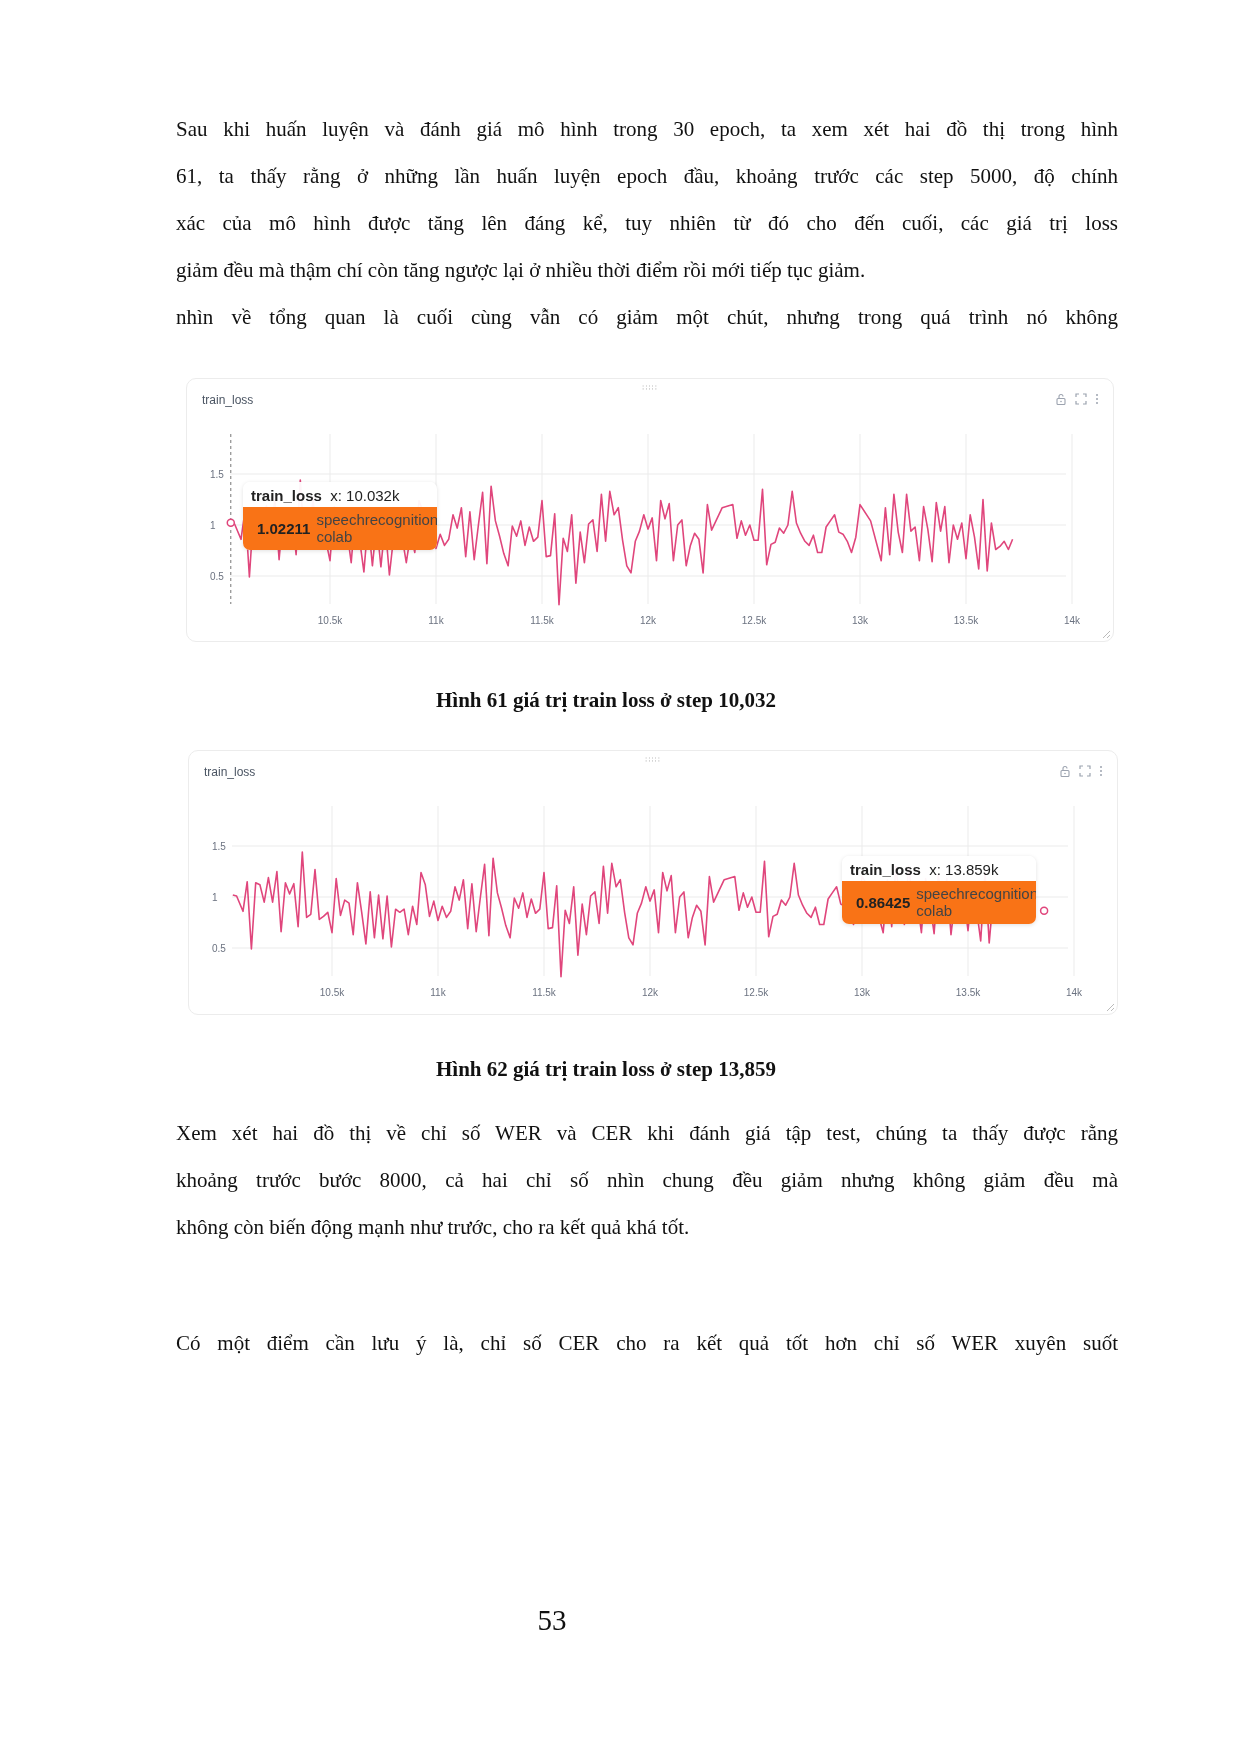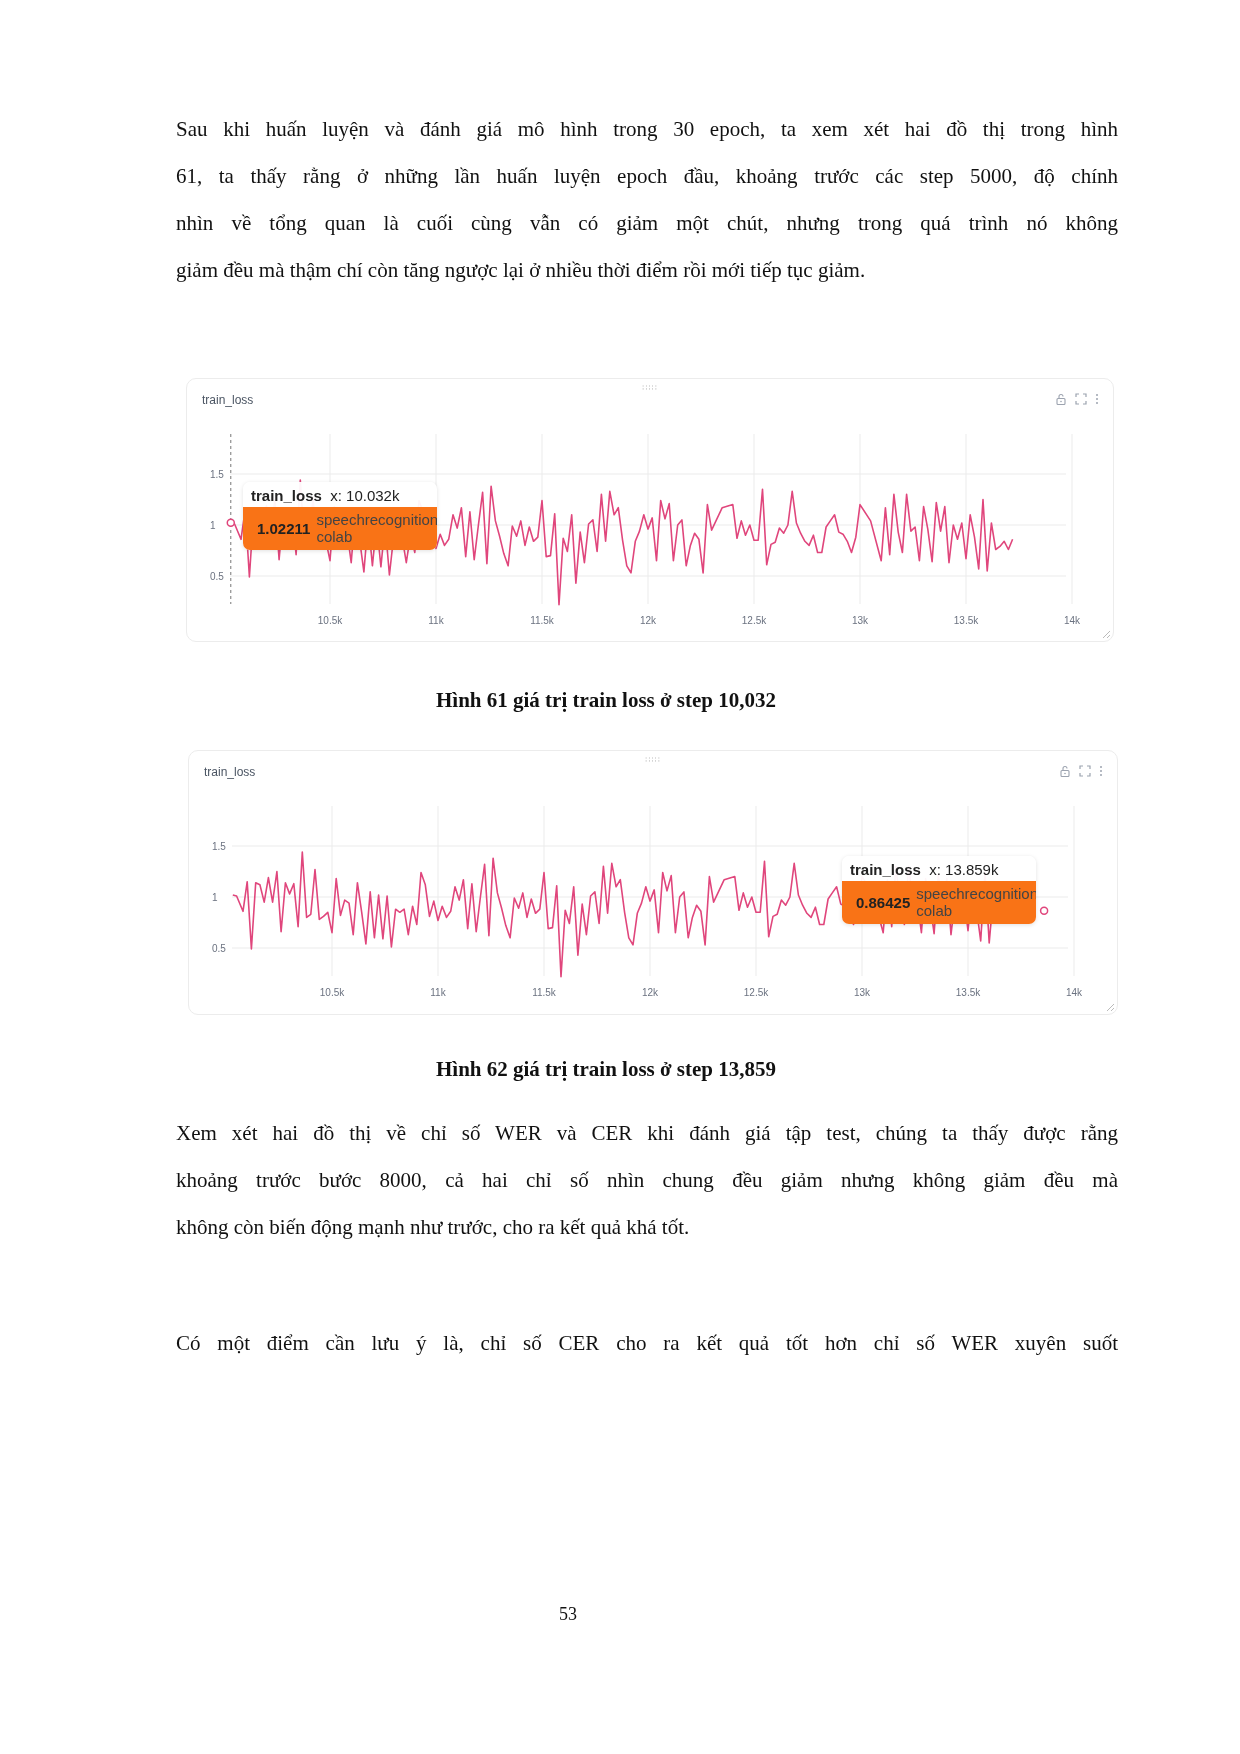--- a/index.html
+++ b/index.html
@@ -36,6 +36,7 @@
 <div class="para" style="top:106px;">
   <span class="line">Sau khi huấn luyện và đánh giá mô hình trong 30 epoch, ta xem xét hai đồ thị trong hình</span>
   <span class="line">61, ta thấy rằng ở những lần huấn luyện epoch đầu, khoảng trước các step 5000, độ chính</span>
+  <span class="line">xác của mô hình được tăng lên đáng kể, tuy nhiên từ đó cho đến cuối, các giá trị loss</span>
   <span class="line">nhìn về tổng quan là cuối cùng vẫn có giảm một chút, nhưng trong quá trình nó không</span>
   <span class="line last">giảm đều mà thậm chí còn tăng ngược lại ở nhiều thời điểm rồi mới tiếp tục giảm.</span>
 </div>

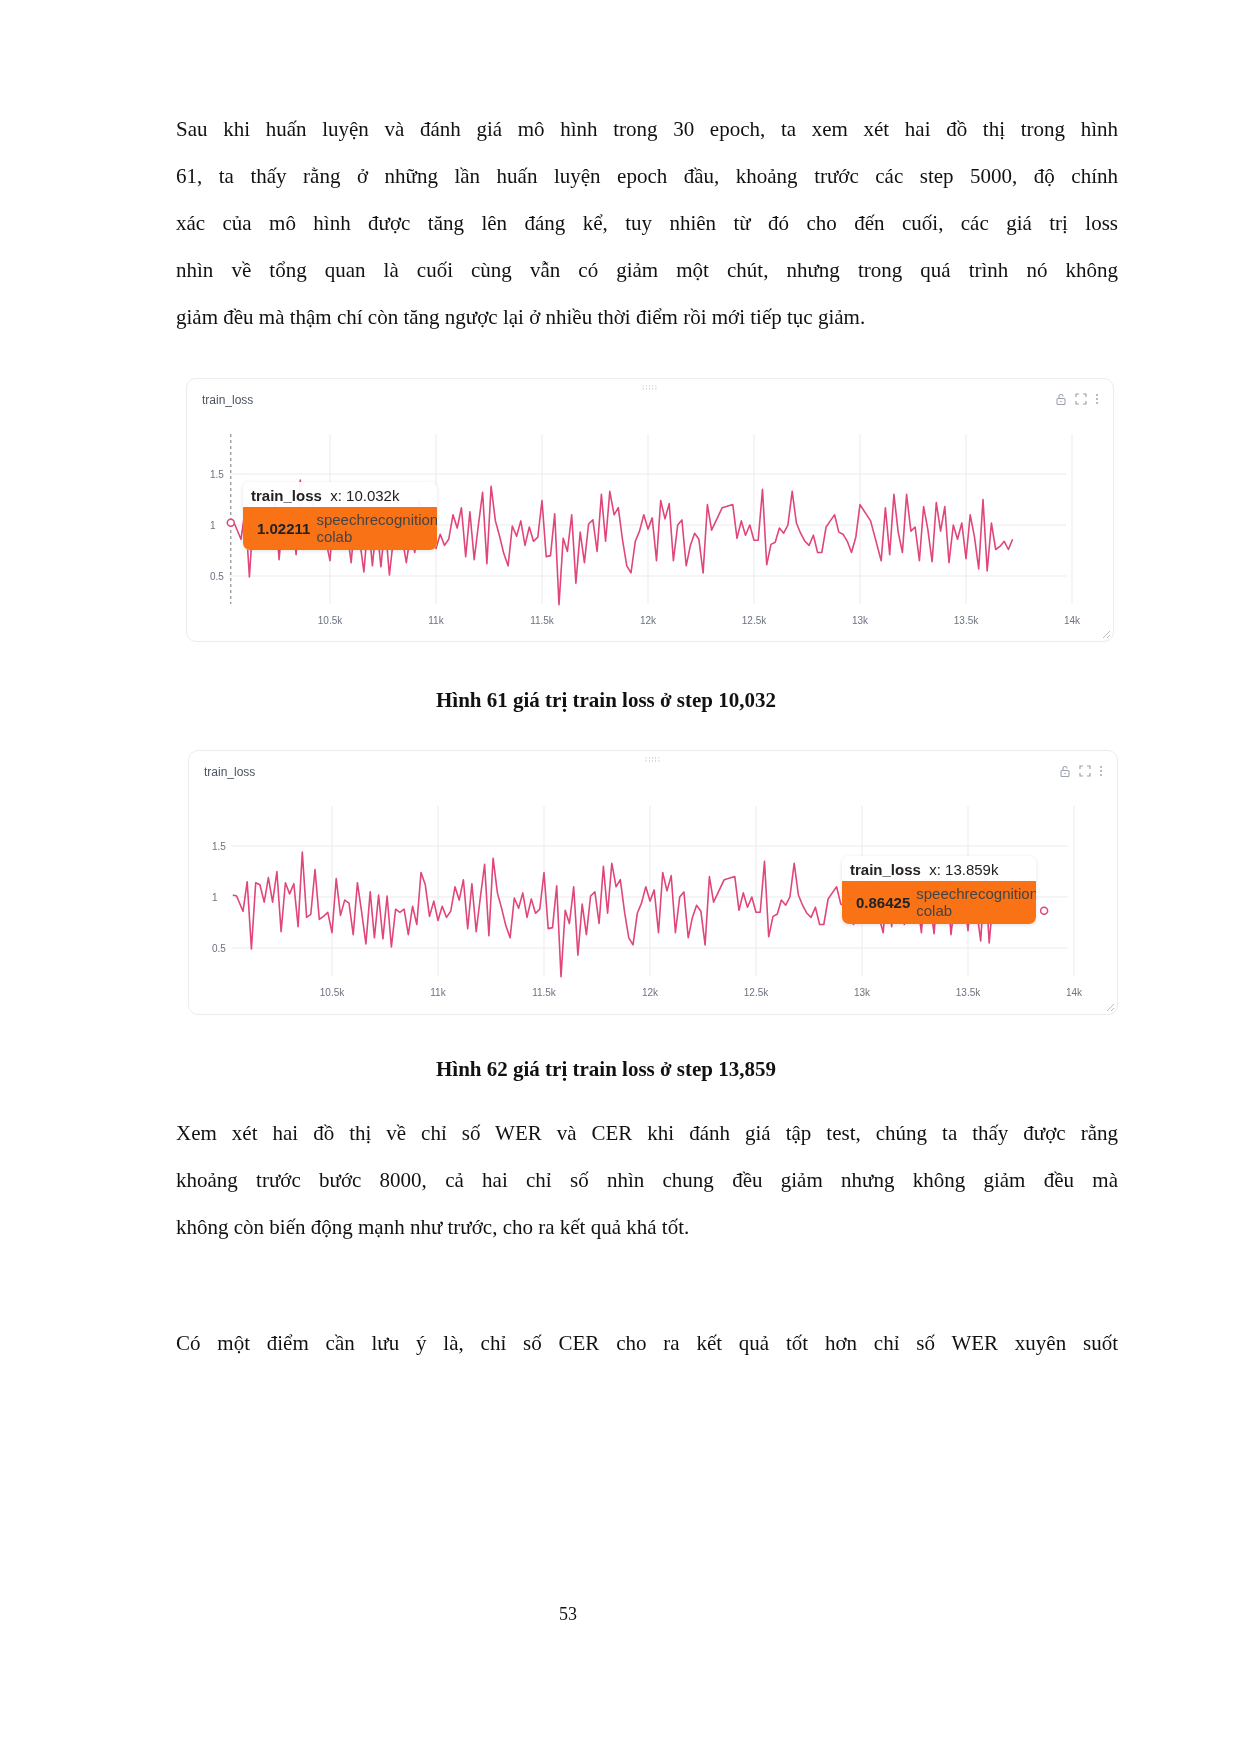--- a/index.html
+++ b/index.html
@@ -37,8 +37,8 @@
   <span class="line">Sau khi huấn luyện và đánh giá mô hình trong 30 epoch, ta xem xét hai đồ thị trong hình</span>
   <span class="line">61, ta thấy rằng ở những lần huấn luyện epoch đầu, khoảng trước các step 5000, độ chính</span>
   <span class="line">xác của mô hình được tăng lên đáng kể, tuy nhiên từ đó cho đến cuối, các giá trị loss</span>
+  <span class="line last">giảm đều mà thậm chí còn tăng ngược lại ở nhiều thời điểm rồi mới tiếp tục giảm.</span>
   <span class="line">nhìn về tổng quan là cuối cùng vẫn có giảm một chút, nhưng trong quá trình nó không</span>
-  <span class="line last">giảm đều mà thậm chí còn tăng ngược lại ở nhiều thời điểm rồi mới tiếp tục giảm.</span>
 </div>
 
 <div class="card" style="left:186px; top:378px; width:926px; height:262px;">

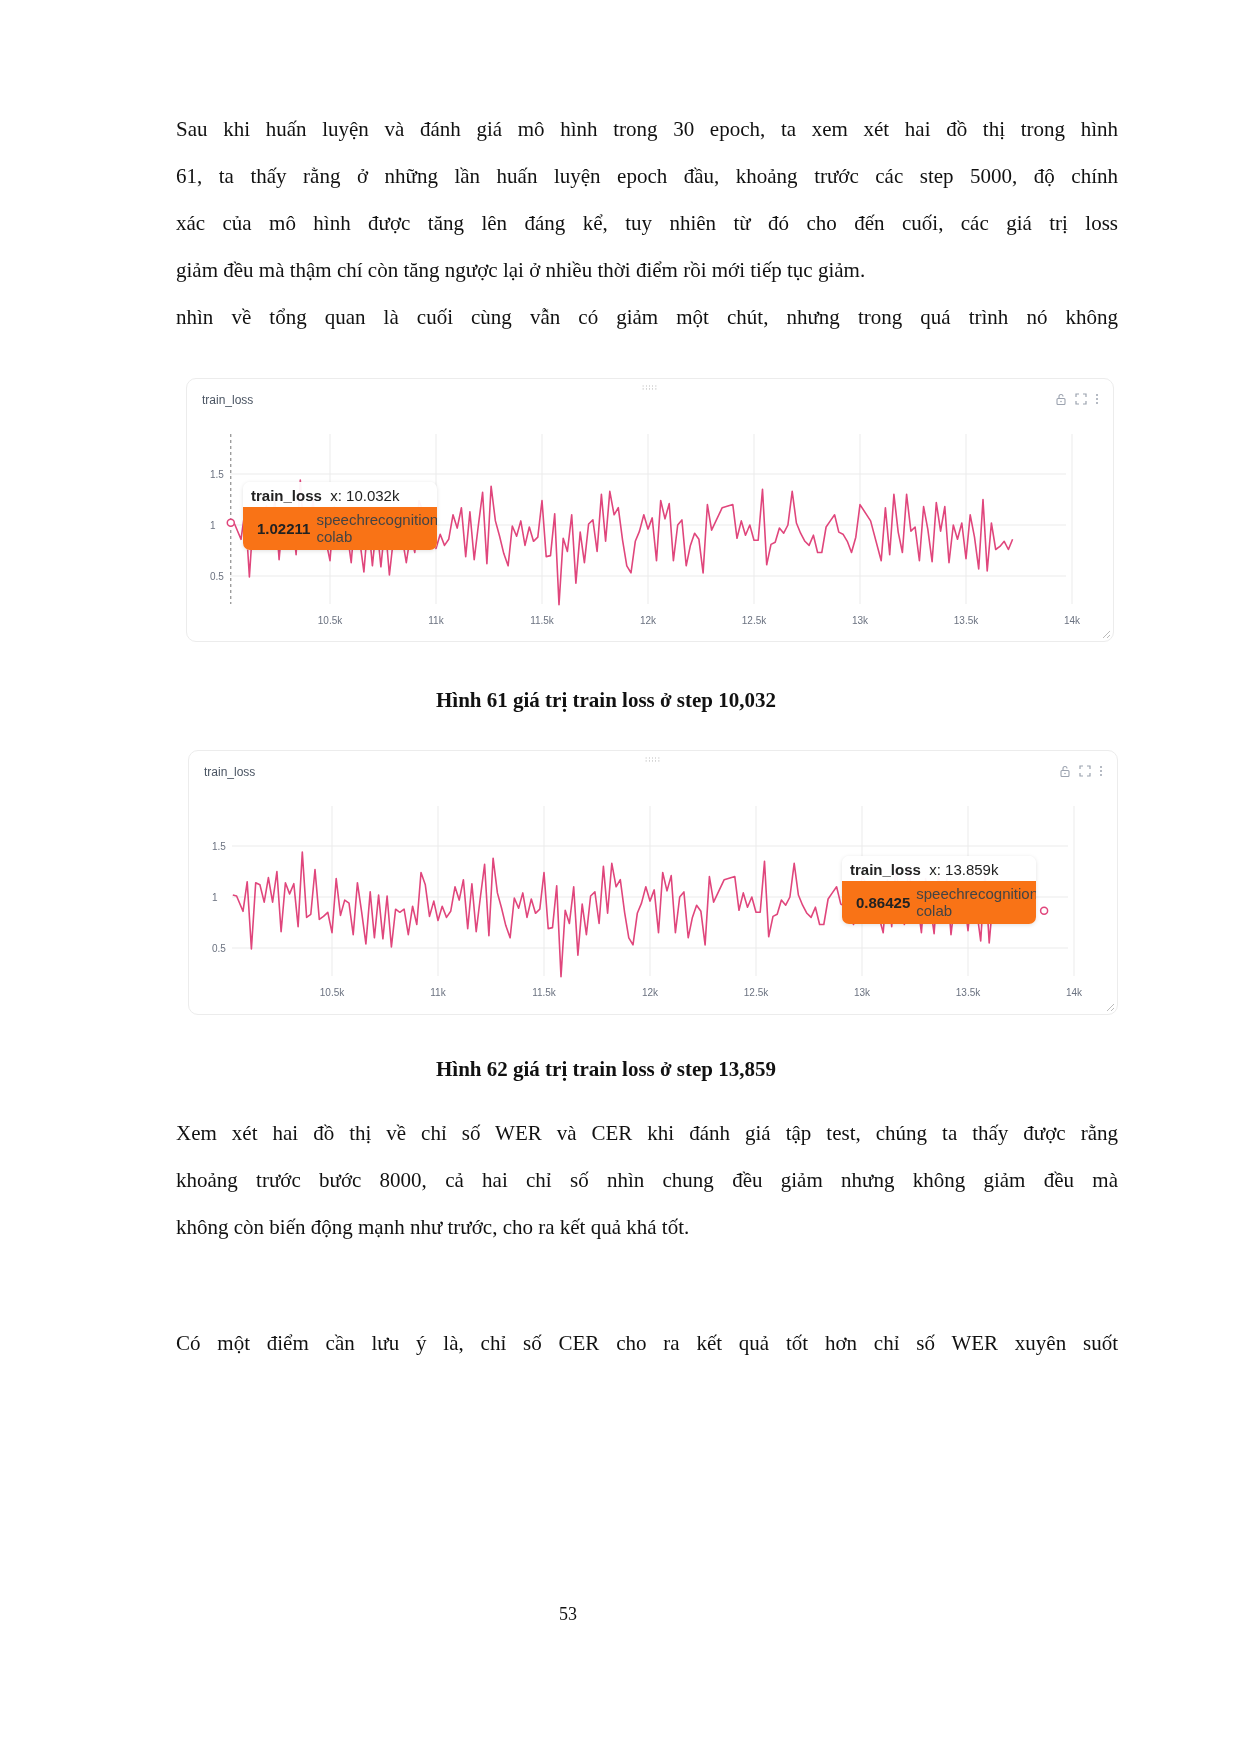--- a/index.html
+++ b/index.html
@@ -11,7 +11,7 @@
   .para span.line.last { text-align-last: left; }
   .caption { position: absolute; left: 0; width: 1212px; text-align: center; font-weight: bold;
              font-size: 21px; }
-  .pagenum { position: absolute; left: 16px; width: 1104px; text-align: center; font-size: 18px; }
+  .pagenum { position: absolute; left: 0; width: 1104px; text-align: center; font-size: 29px; }
   .card { position: absolute; border: 1px solid #ececec; border-radius: 10px; background: #fff;
           font-family: "Liberation Sans", "DejaVu Sans", sans-serif; }
   .card .title { position: absolute; left: 15px; top: 14px; font-size: 12px; color: #4b5563; }

